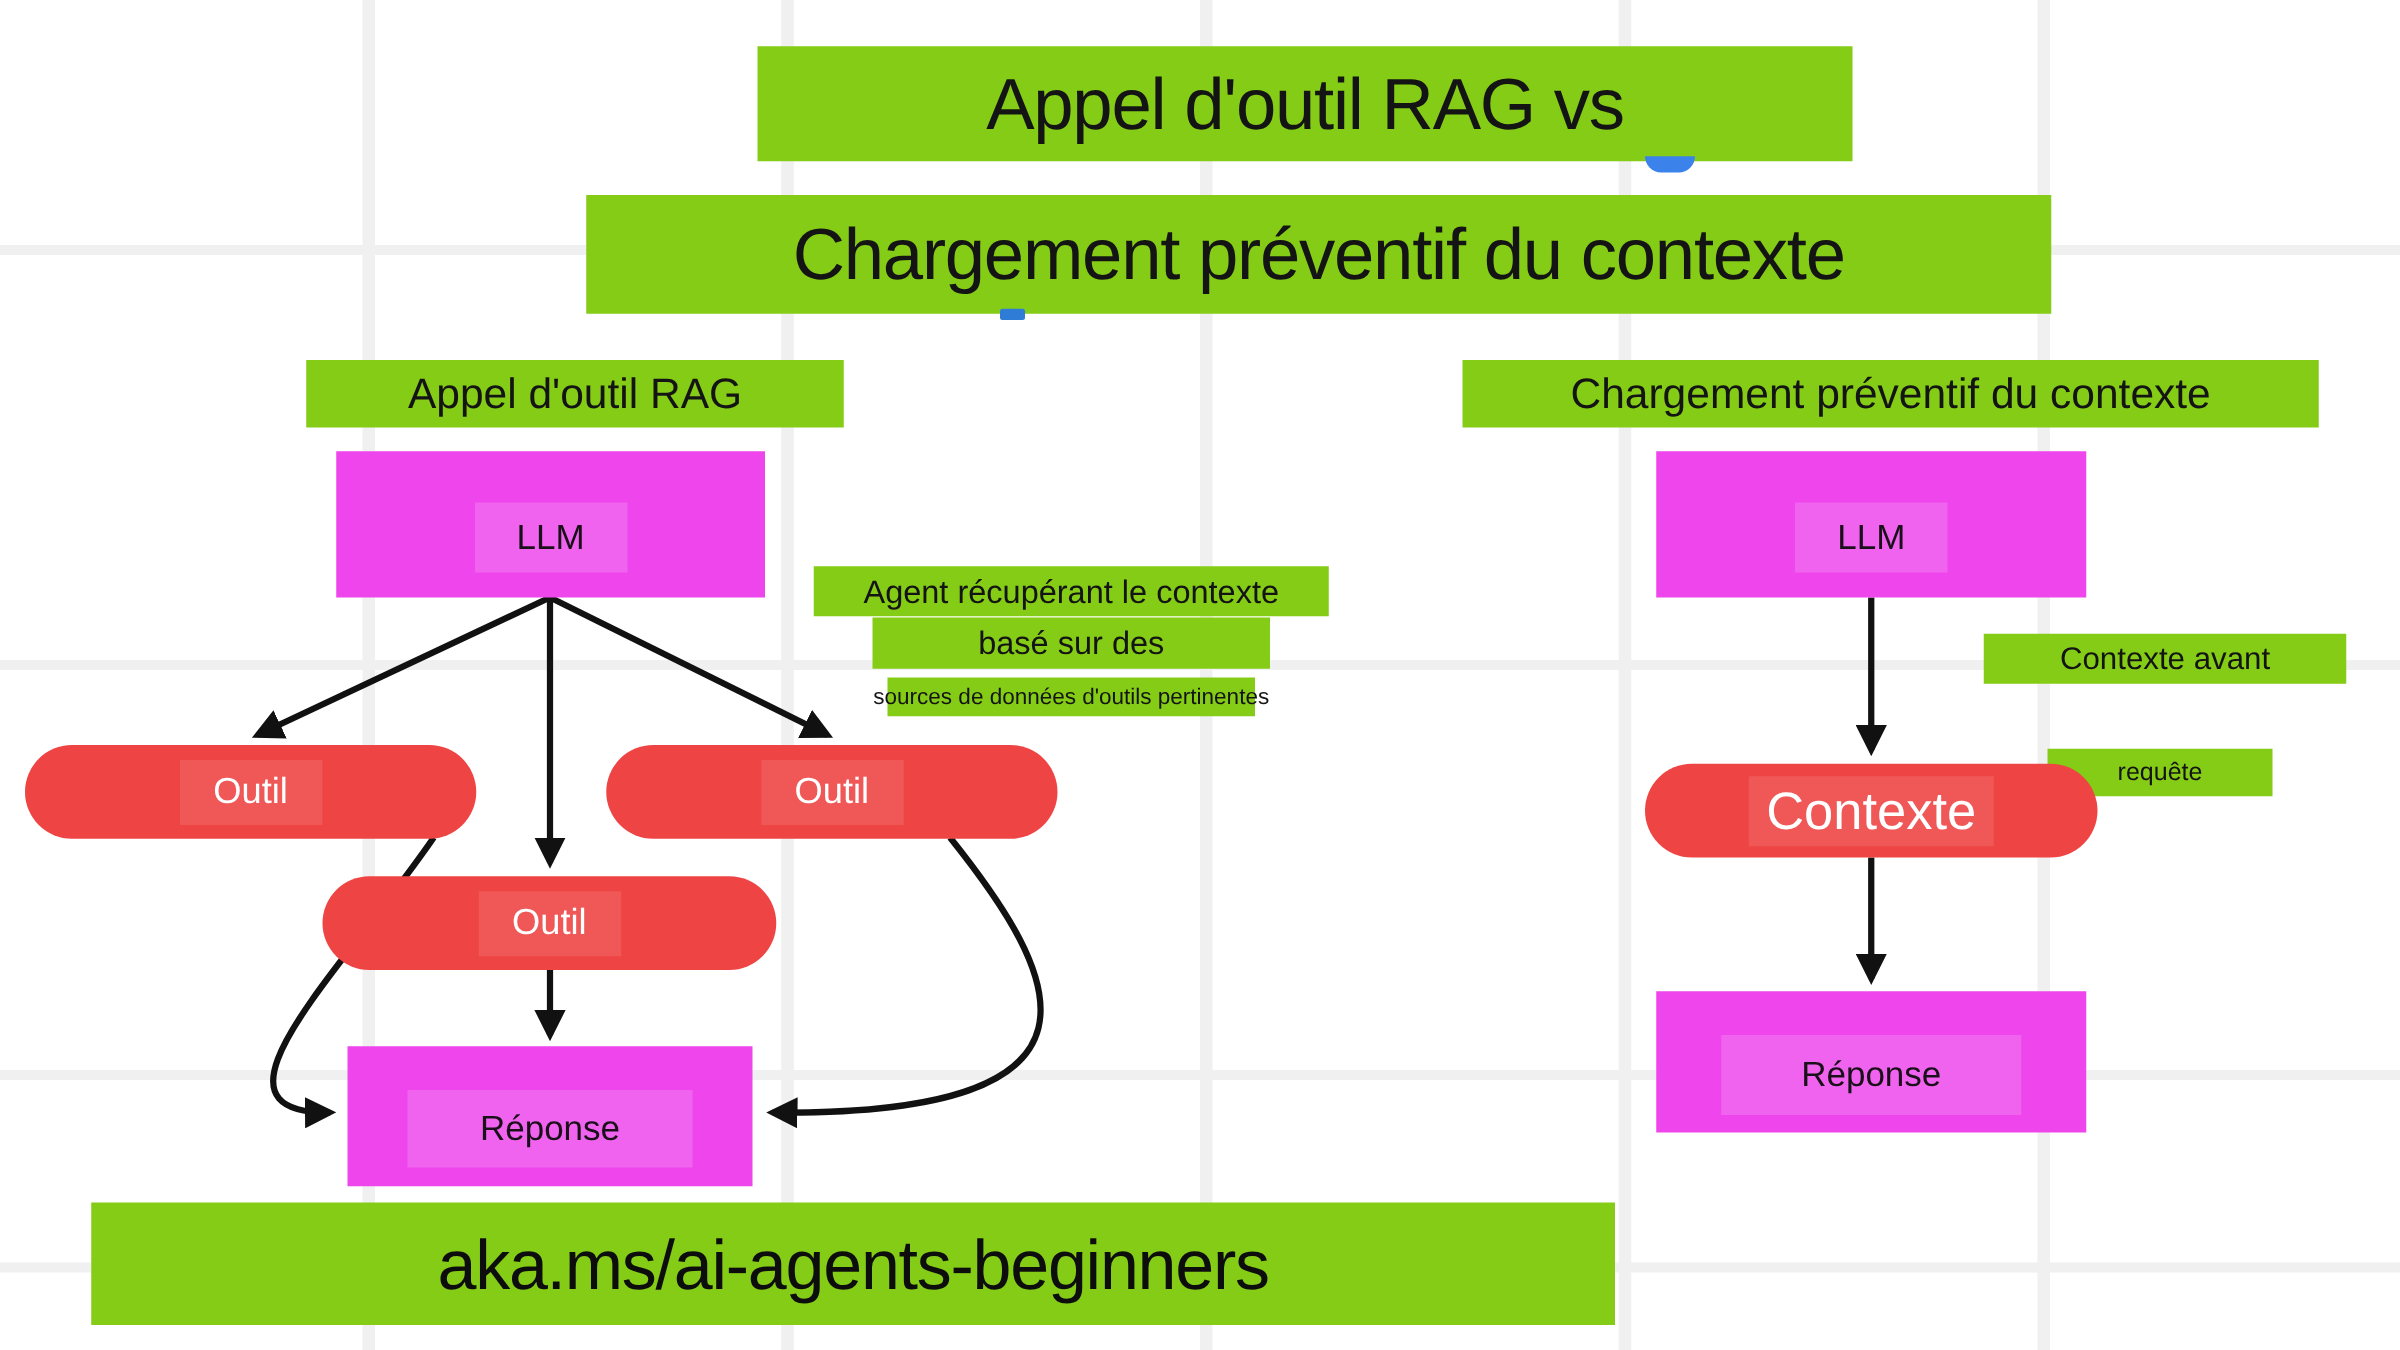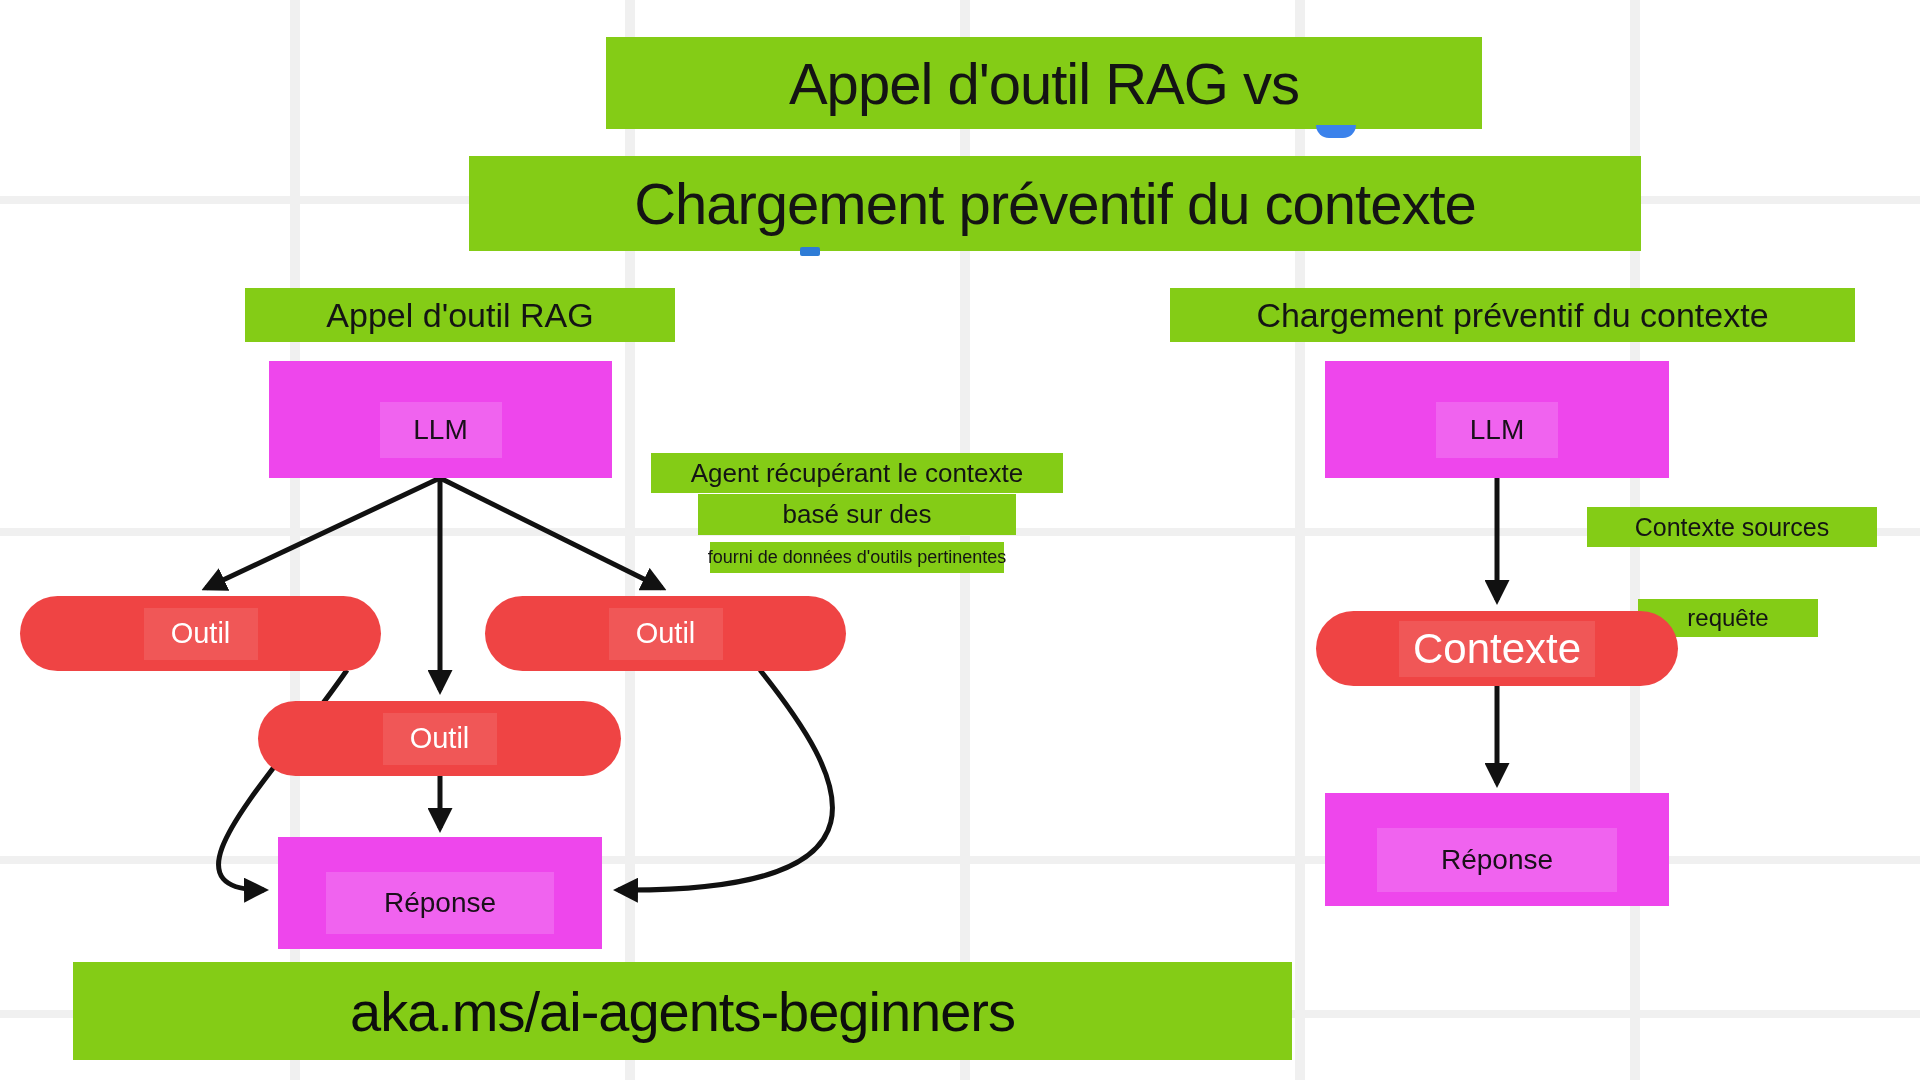--- a/index.html
+++ b/index.html
@@ -121,7 +121,7 @@
     <span class="inner-label" style="width:122px;height:56px;">LLM</span>
   </div>
 
-  <div class="plate rann" style="left:1587px;top:507px;width:290px;height:40px;">Contexte sources</div>
+  <div class="plate rann" style="left:1587px;top:507px;width:290px;height:40px;">Contexte avant</div>
   <div class="plate rann3" style="left:1638px;top:599px;width:180px;height:38px;">requête</div>
 
   <div class="node blue" style="left:1316px;top:611px;width:362px;height:75px;">

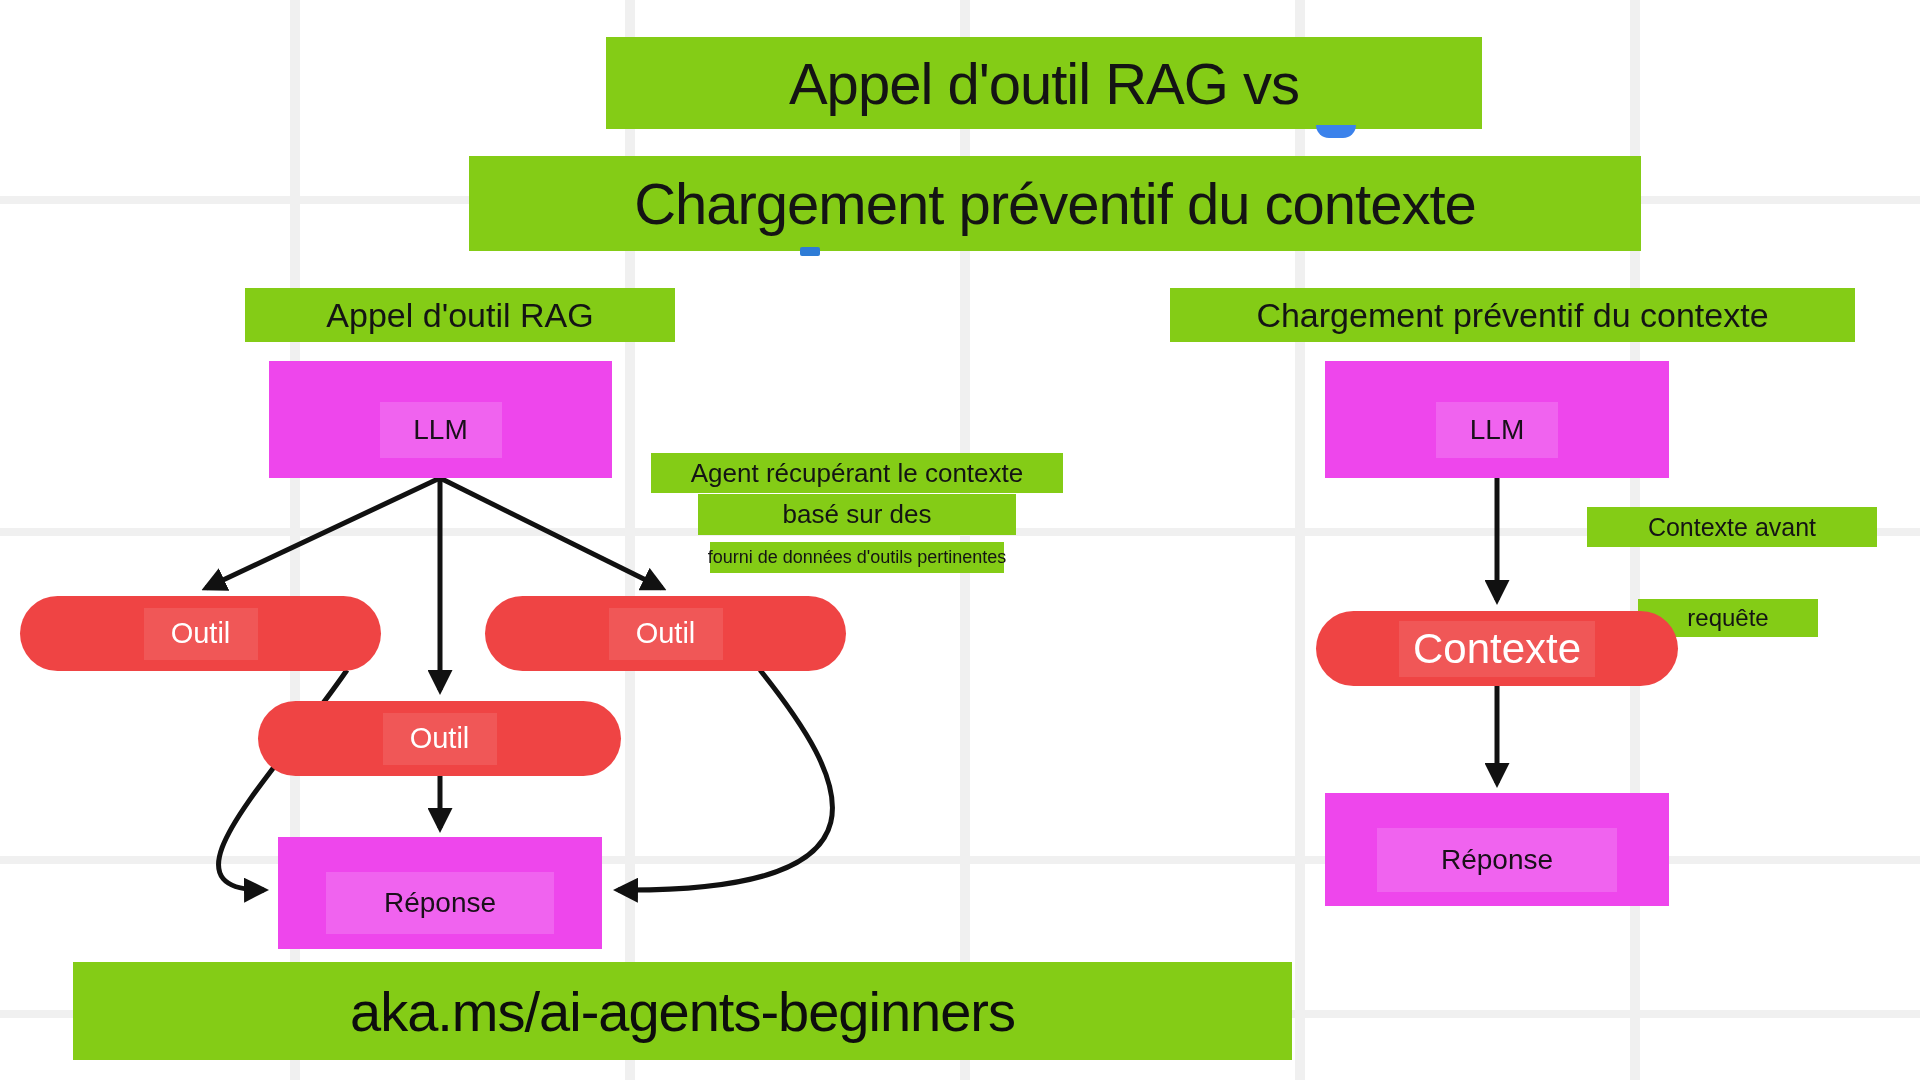--- a/index.html
+++ b/index.html
@@ -101,7 +101,7 @@
 
   <div class="plate ann2" style="left:698px;top:494px;width:318px;height:41px;">basé sur des</div>
   <div class="plate ann1" style="left:651px;top:453px;width:412px;height:40px;">Agent récupérant le contexte</div>
-  <div class="plate ann3" style="left:710px;top:542px;width:294px;height:31px;">fourni de données d'outils pertinentes</div>
+  <div class="plate ann3" style="left:710px;top:542px;width:294px;height:31px;">sources de données d'outils pertinentes</div>
 
   <div class="node blue" style="left:20px;top:596px;width:361px;height:75px;">
     <span class="inner-label" style="width:114px;height:52px;">Outil</span>

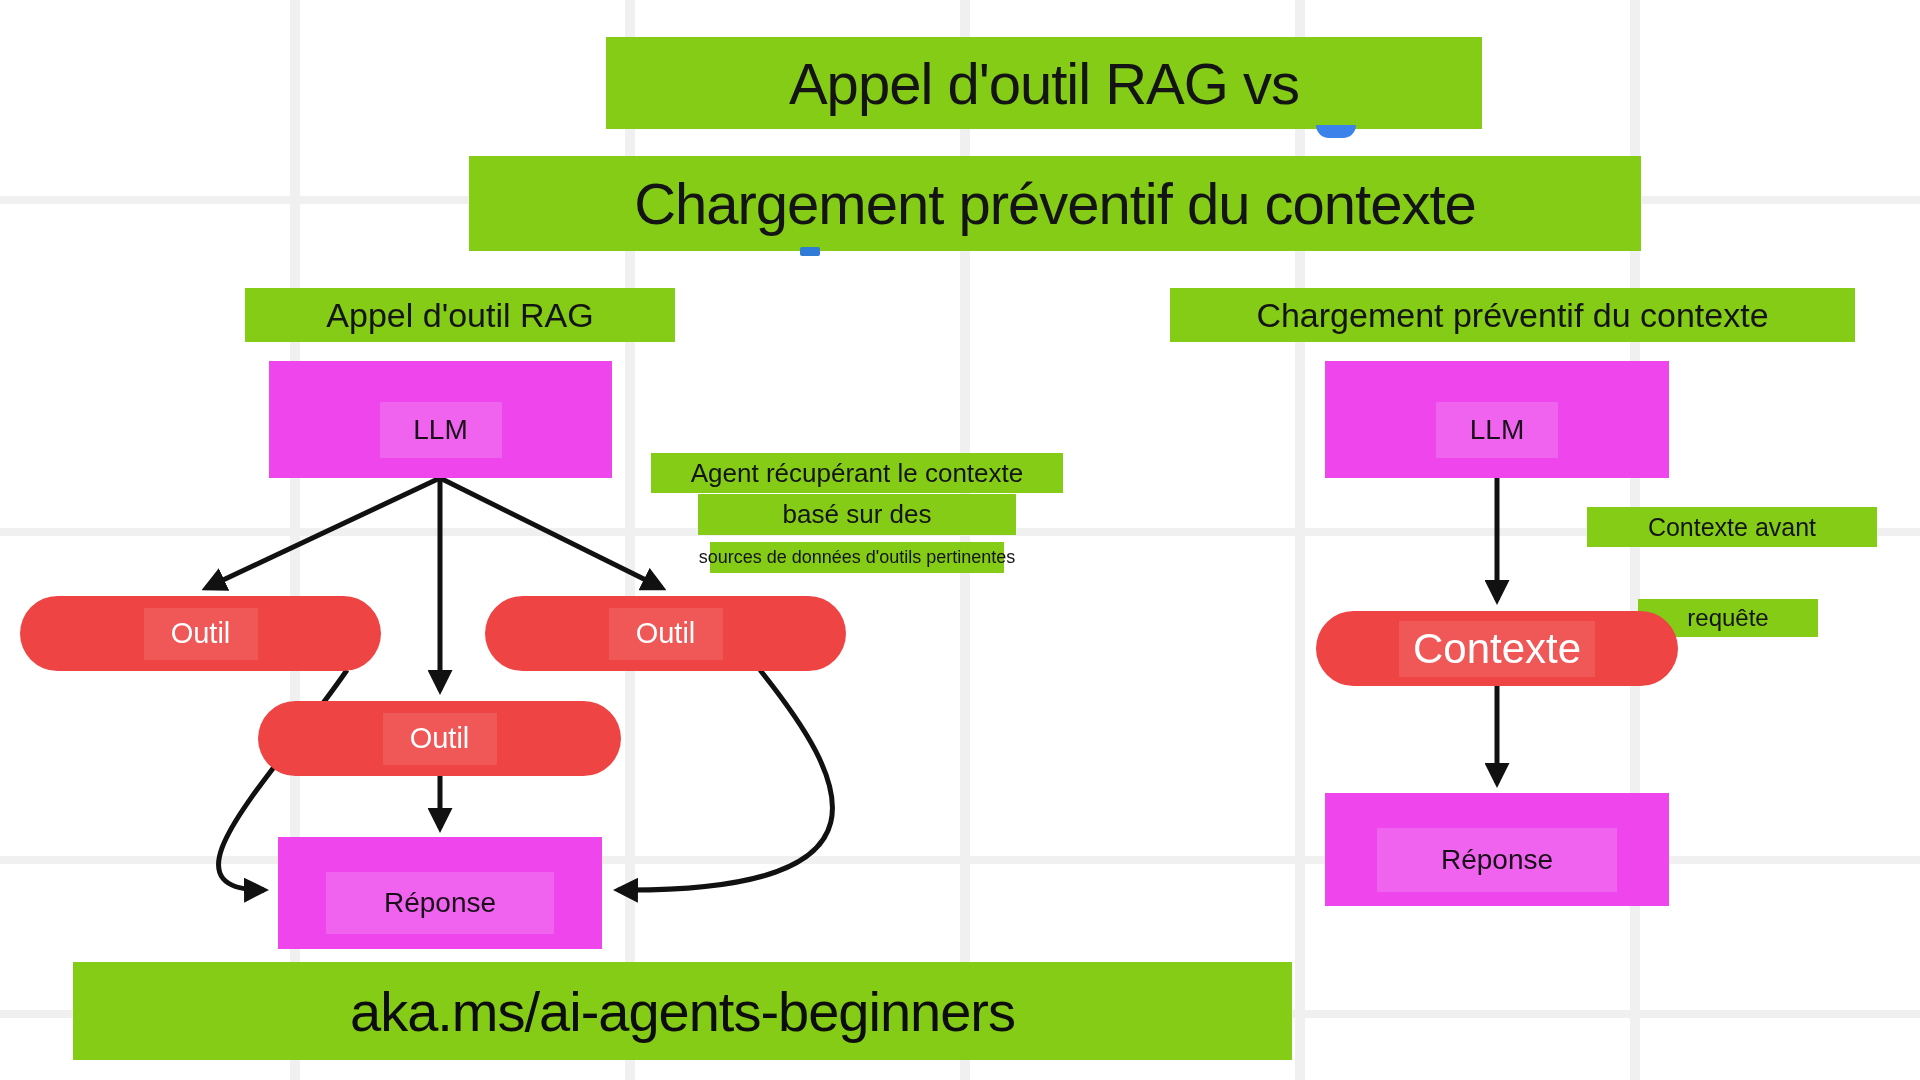--- a/index.html
+++ b/index.html
@@ -38,7 +38,7 @@
   .ann2{font-size:26px;}
   .ann3{font-size:18px;}
   .rann{font-size:25px;}
-  .rann3{font-size:24px;}
+  .rann3{font-size:20px;}
 
   
   .accent-arc{position:absolute;z-index:4;border-radius:0 0 20px 20px;}

